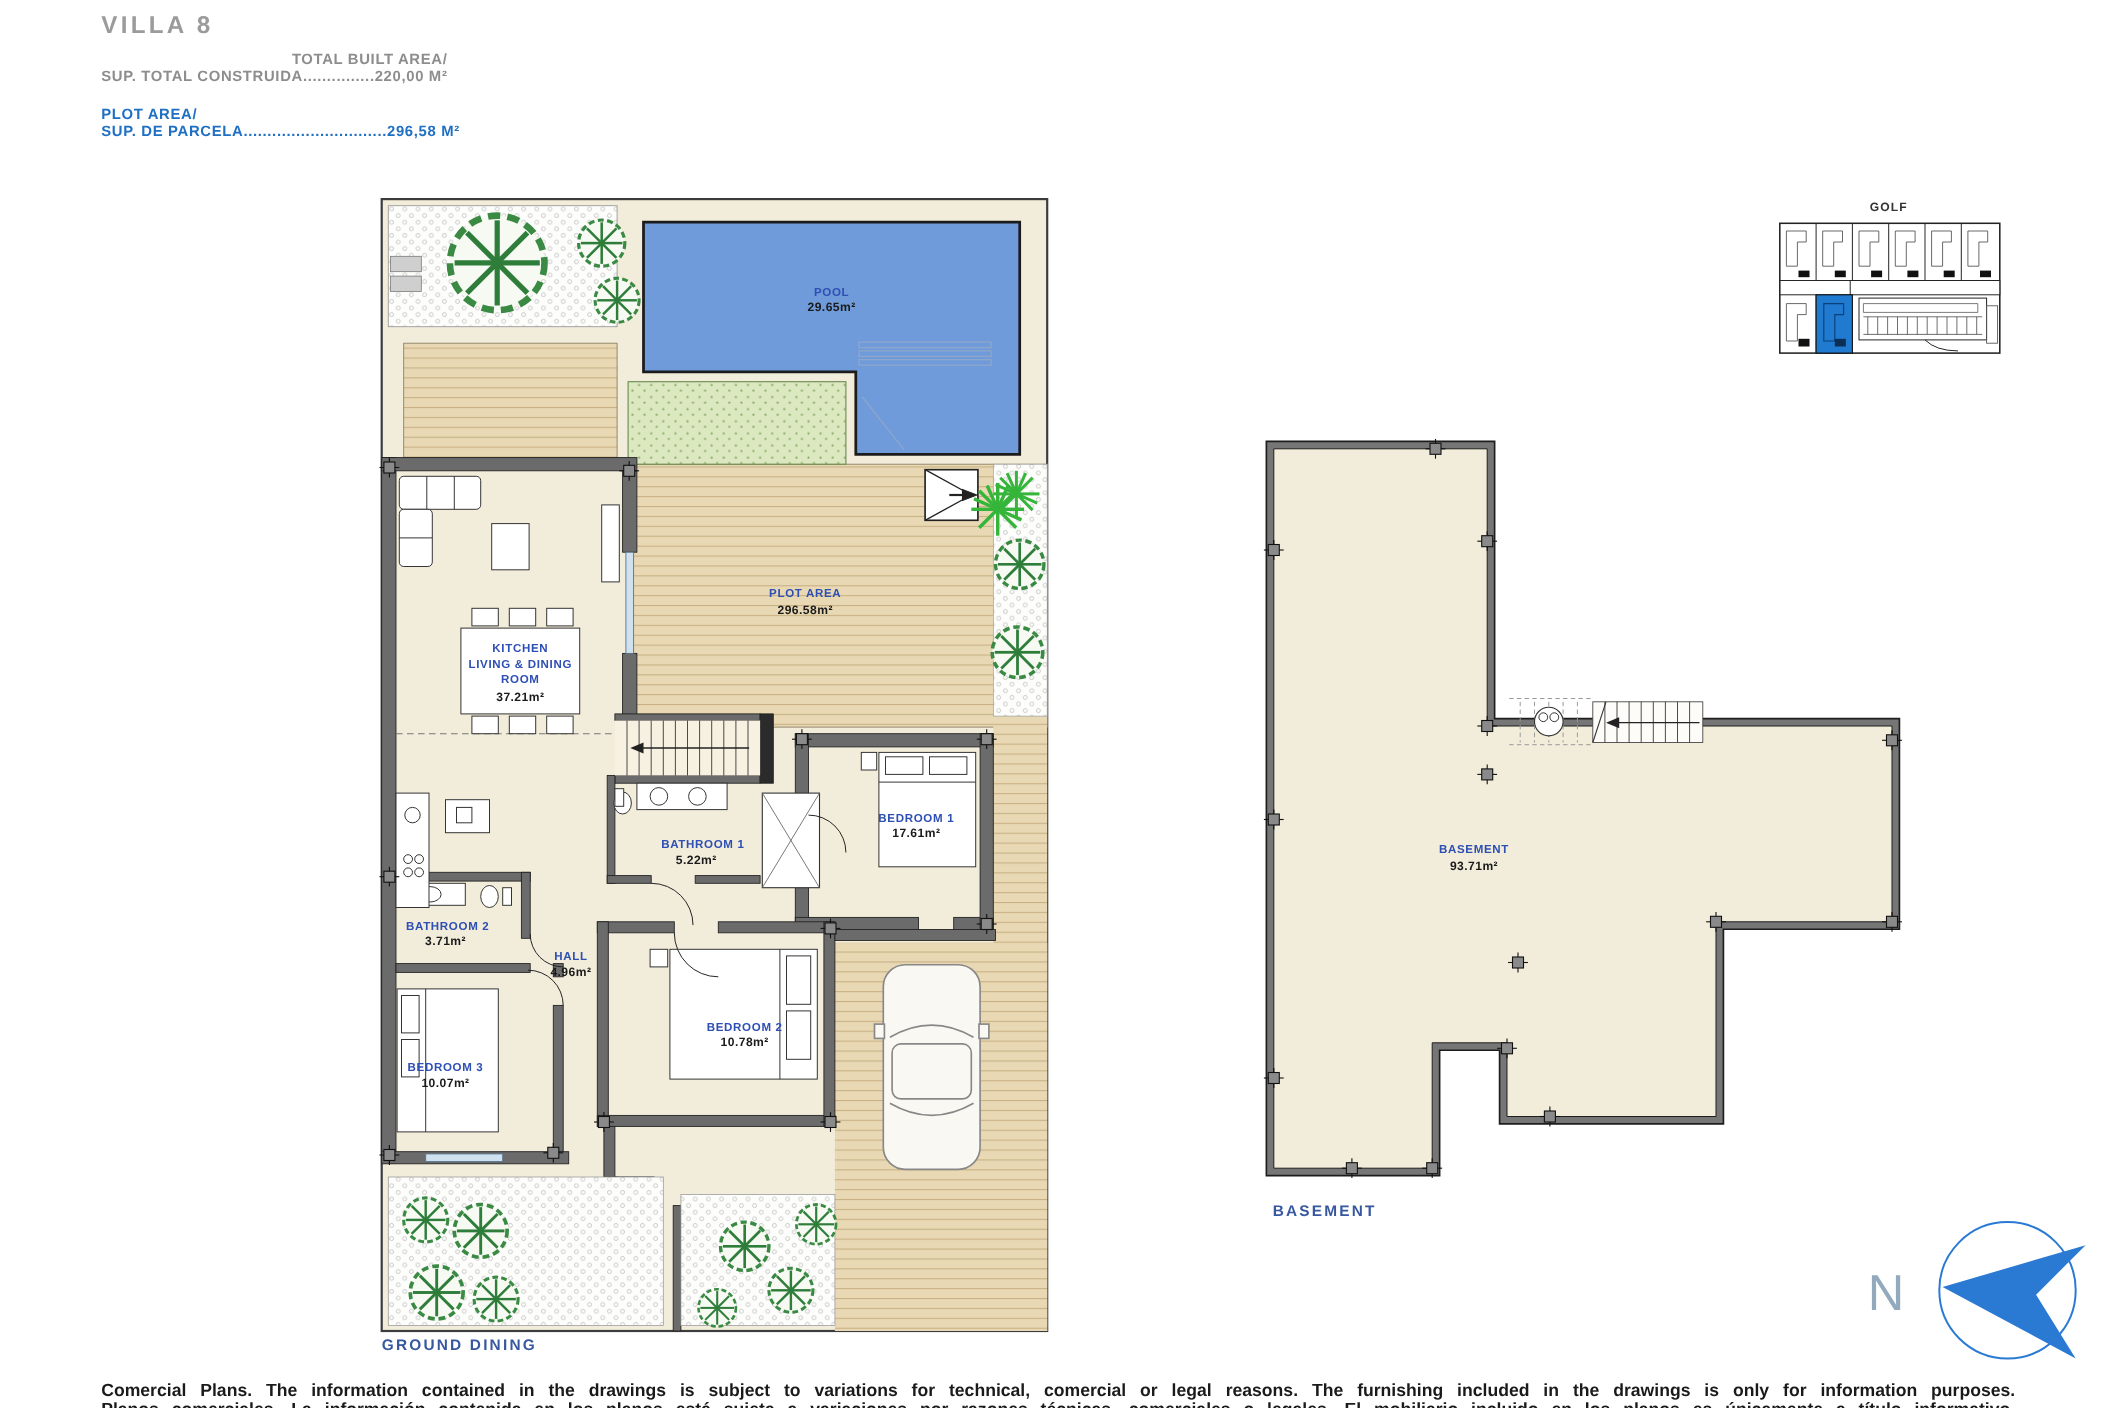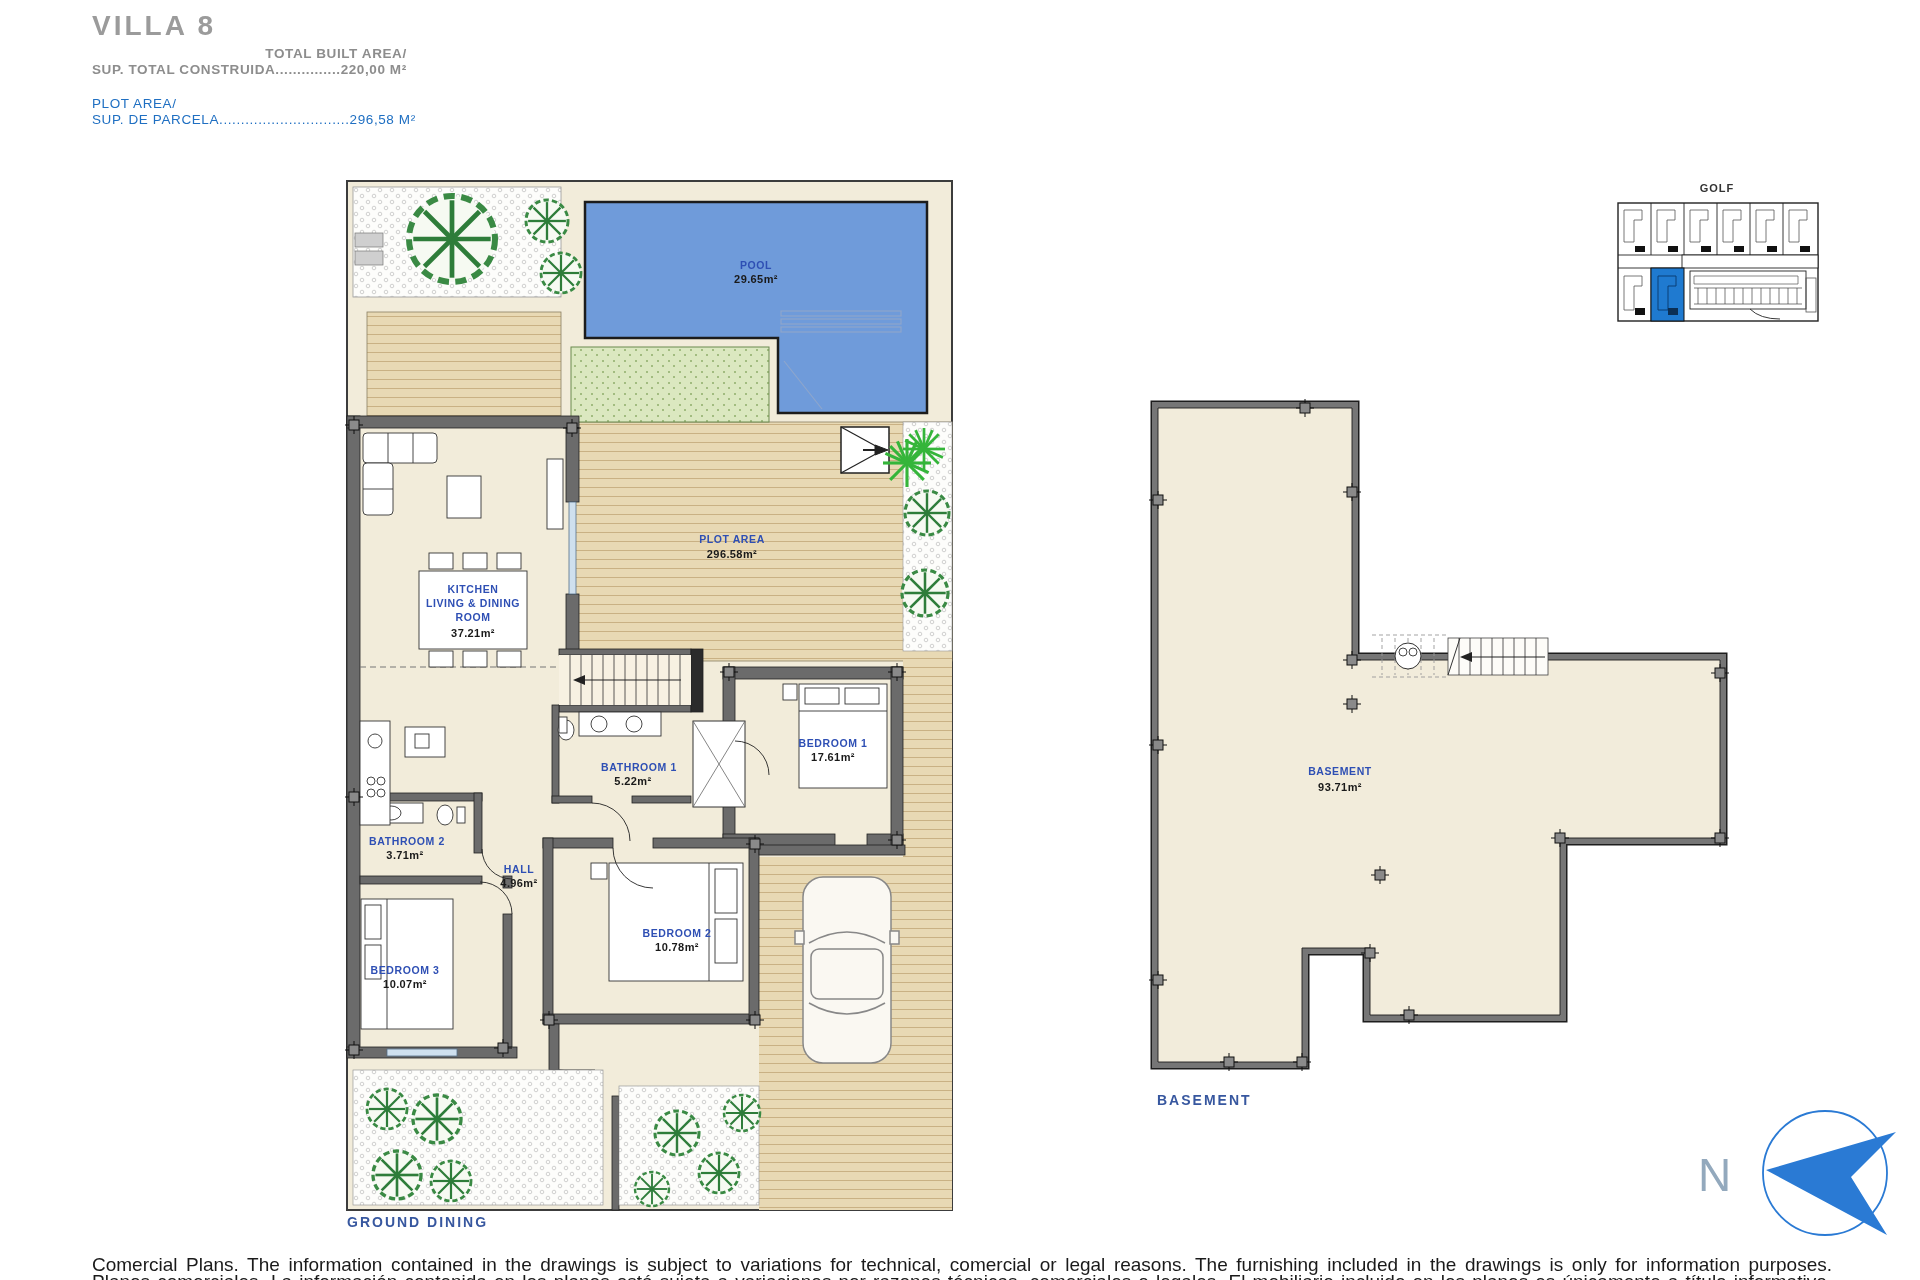--- a/index.html
+++ b/index.html
@@ -9,7 +9,7 @@
   }
   .abs{position:absolute;}
   
-  #villa-title{left:92px;top:10px;font-size:28px;letter-spacing:3px;color:#9b9b9b;font-weight:bold;}
+  #villa-title{left:92px;top:10px;font-size:22px;letter-spacing:3px;color:#9b9b9b;font-weight:bold;}
   .hdr-gray{color:#8d8d8d;font-size:13.5px;letter-spacing:.6px;line-height:16px;font-weight:bold;text-align:right;}
   .hdr-blue{color:#1f6fc2;font-size:13.5px;letter-spacing:.6px;line-height:16px;font-weight:normal;}
   #built-block{left:92px;top:46px;}

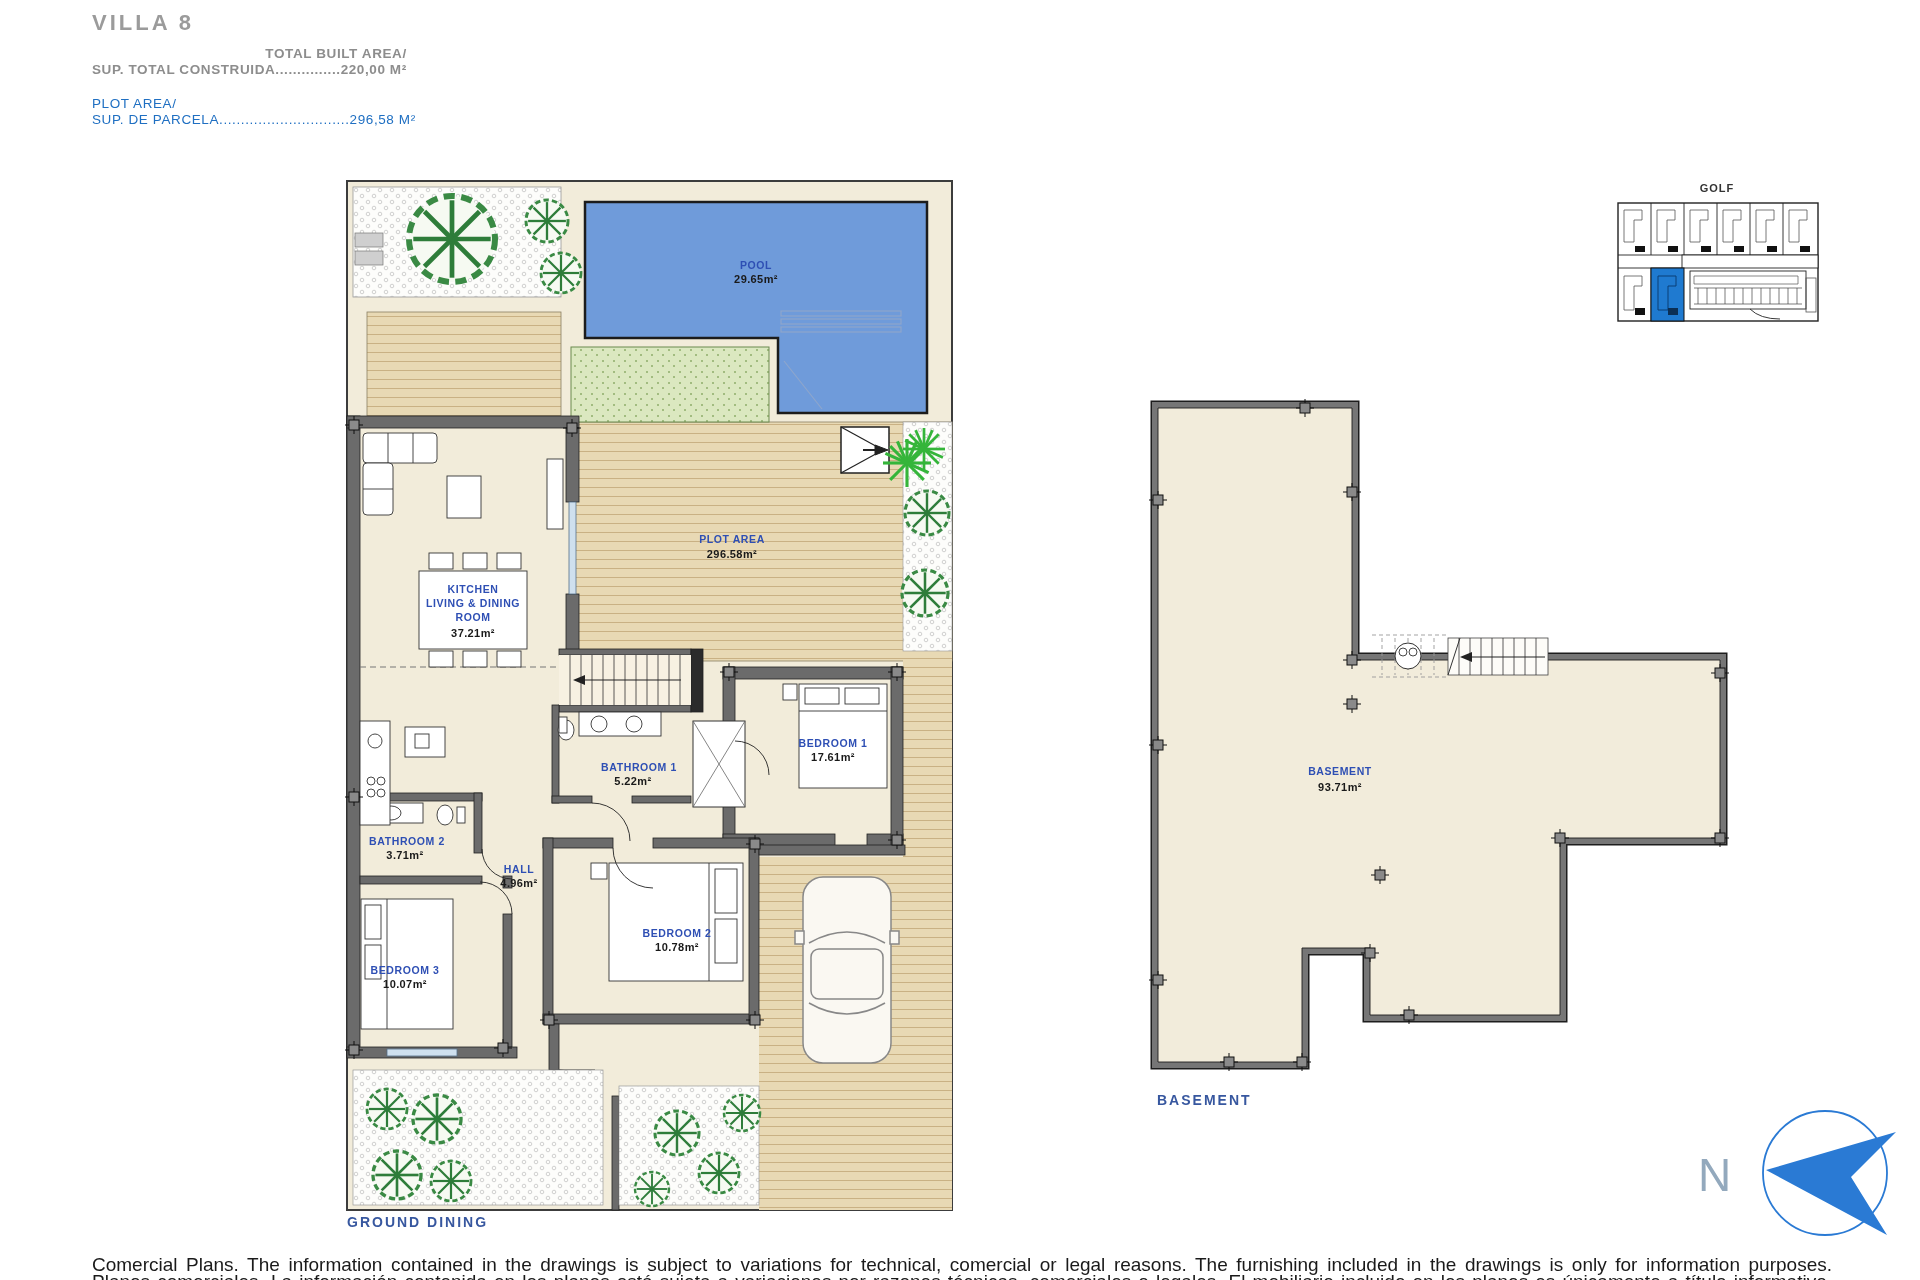--- a/index.html
+++ b/index.html
@@ -11,7 +11,7 @@
   
   #villa-title{left:92px;top:10px;font-size:22px;letter-spacing:3px;color:#9b9b9b;font-weight:bold;}
   .hdr-gray{color:#8d8d8d;font-size:13.5px;letter-spacing:.6px;line-height:16px;font-weight:bold;text-align:right;}
-  .hdr-blue{color:#1f6fc2;font-size:13.5px;letter-spacing:.6px;line-height:16px;font-weight:normal;}
+  .hdr-blue{color:#1f6fc2;font-size:13.5px;letter-spacing:.6px;line-height:16px;font-weight:bold;}
   #built-block{left:92px;top:46px;}
   #plot-block{left:92px;top:96px;}
   

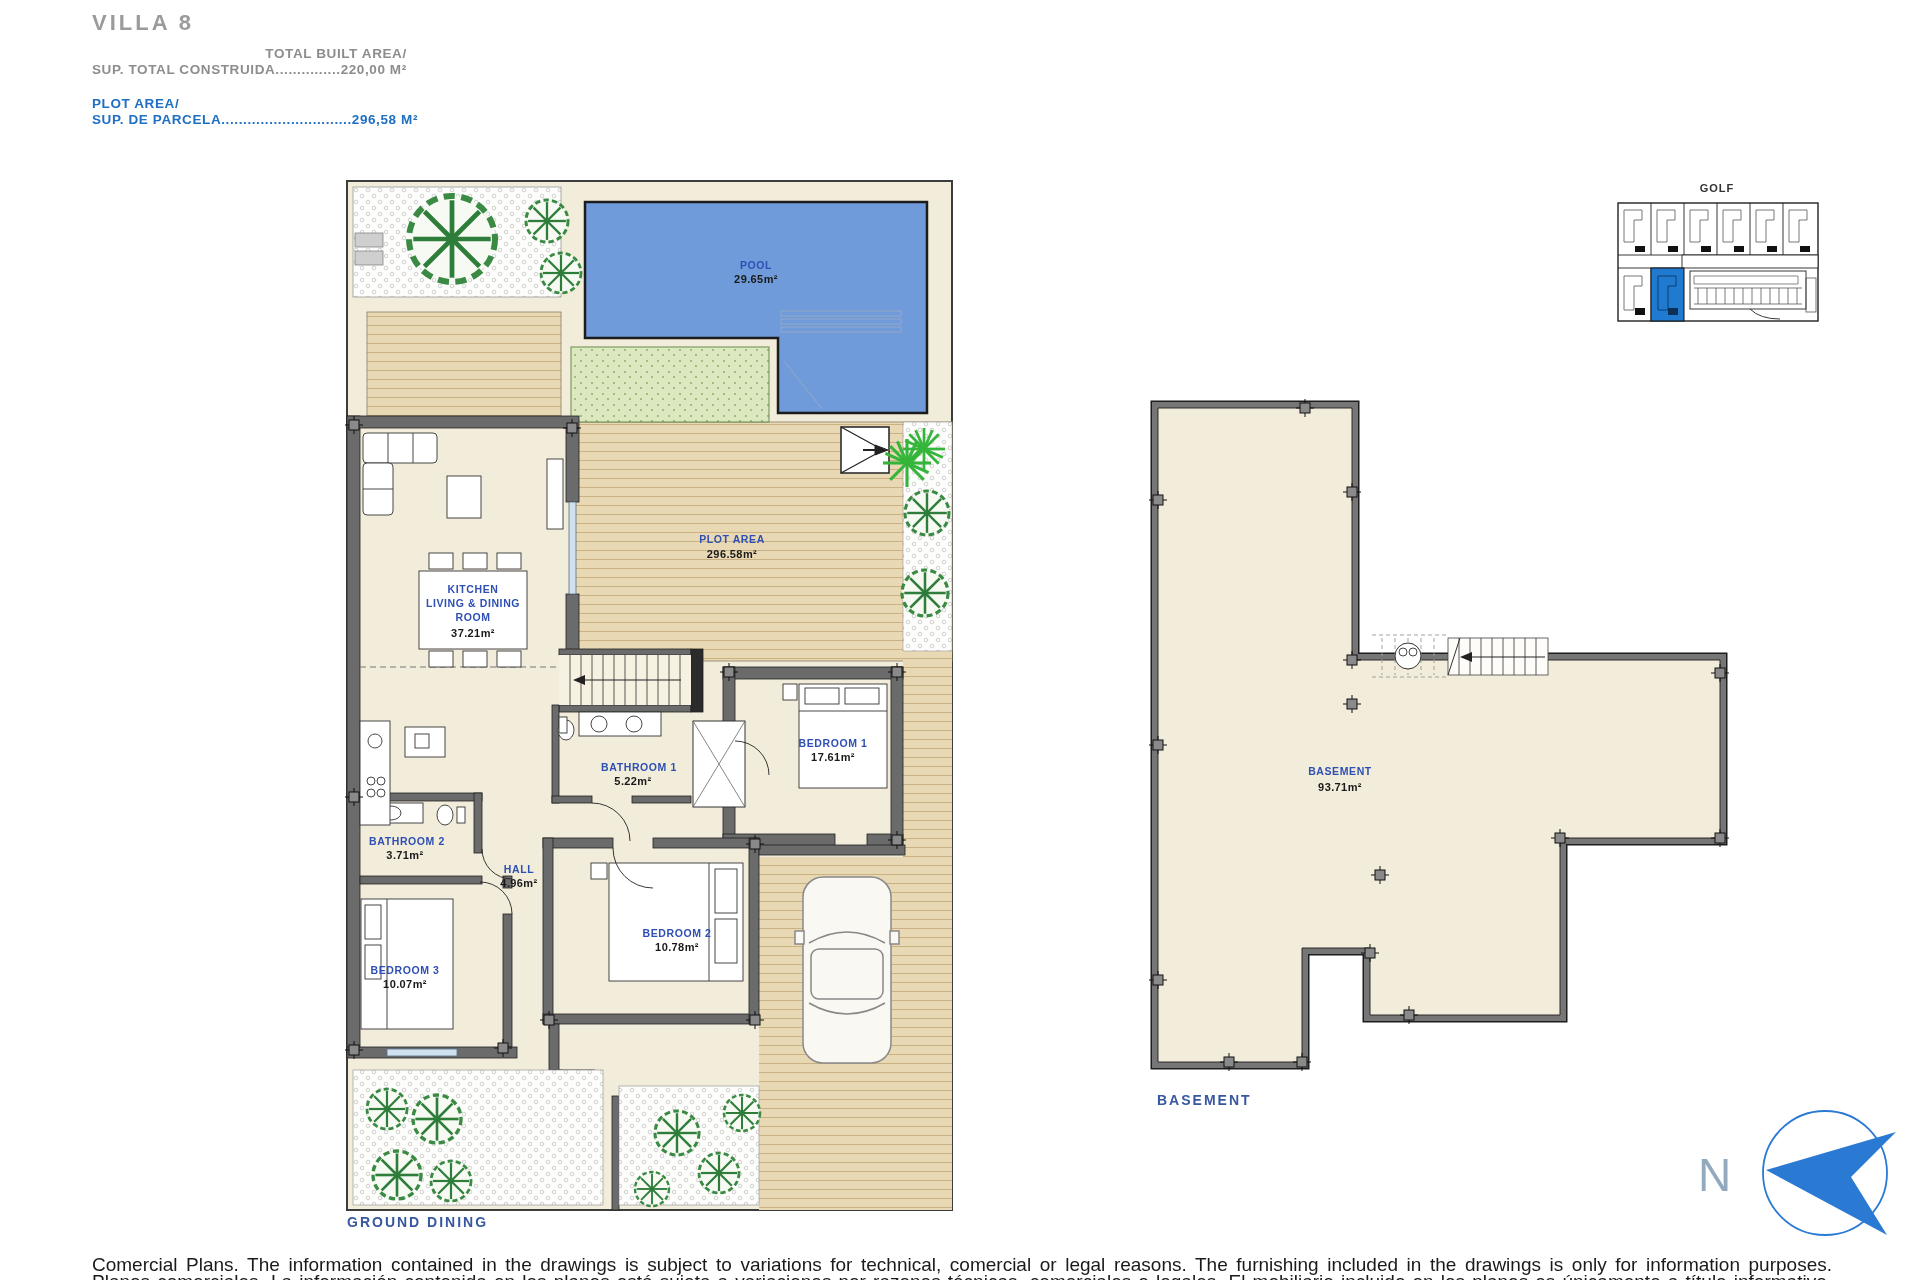--- a/index.html
+++ b/index.html
@@ -20,7 +20,7 @@
   #basement-caption{left:1157px;top:1092px;}
   
   #footer{left:92px;top:1256px;width:1740px;color:#1a1a1a;}
-  .footer-line{font-size:19px;line-height:17px;text-align:justify;text-align-last:justify;font-weight:normal;
+  .footer-line{font-size:16px;line-height:17px;text-align:justify;text-align-last:justify;font-weight:bold;
                font-family:"Liberation Sans", sans-serif;white-space:normal;}
   
   svg text{font-family:"Liberation Sans", sans-serif;}

